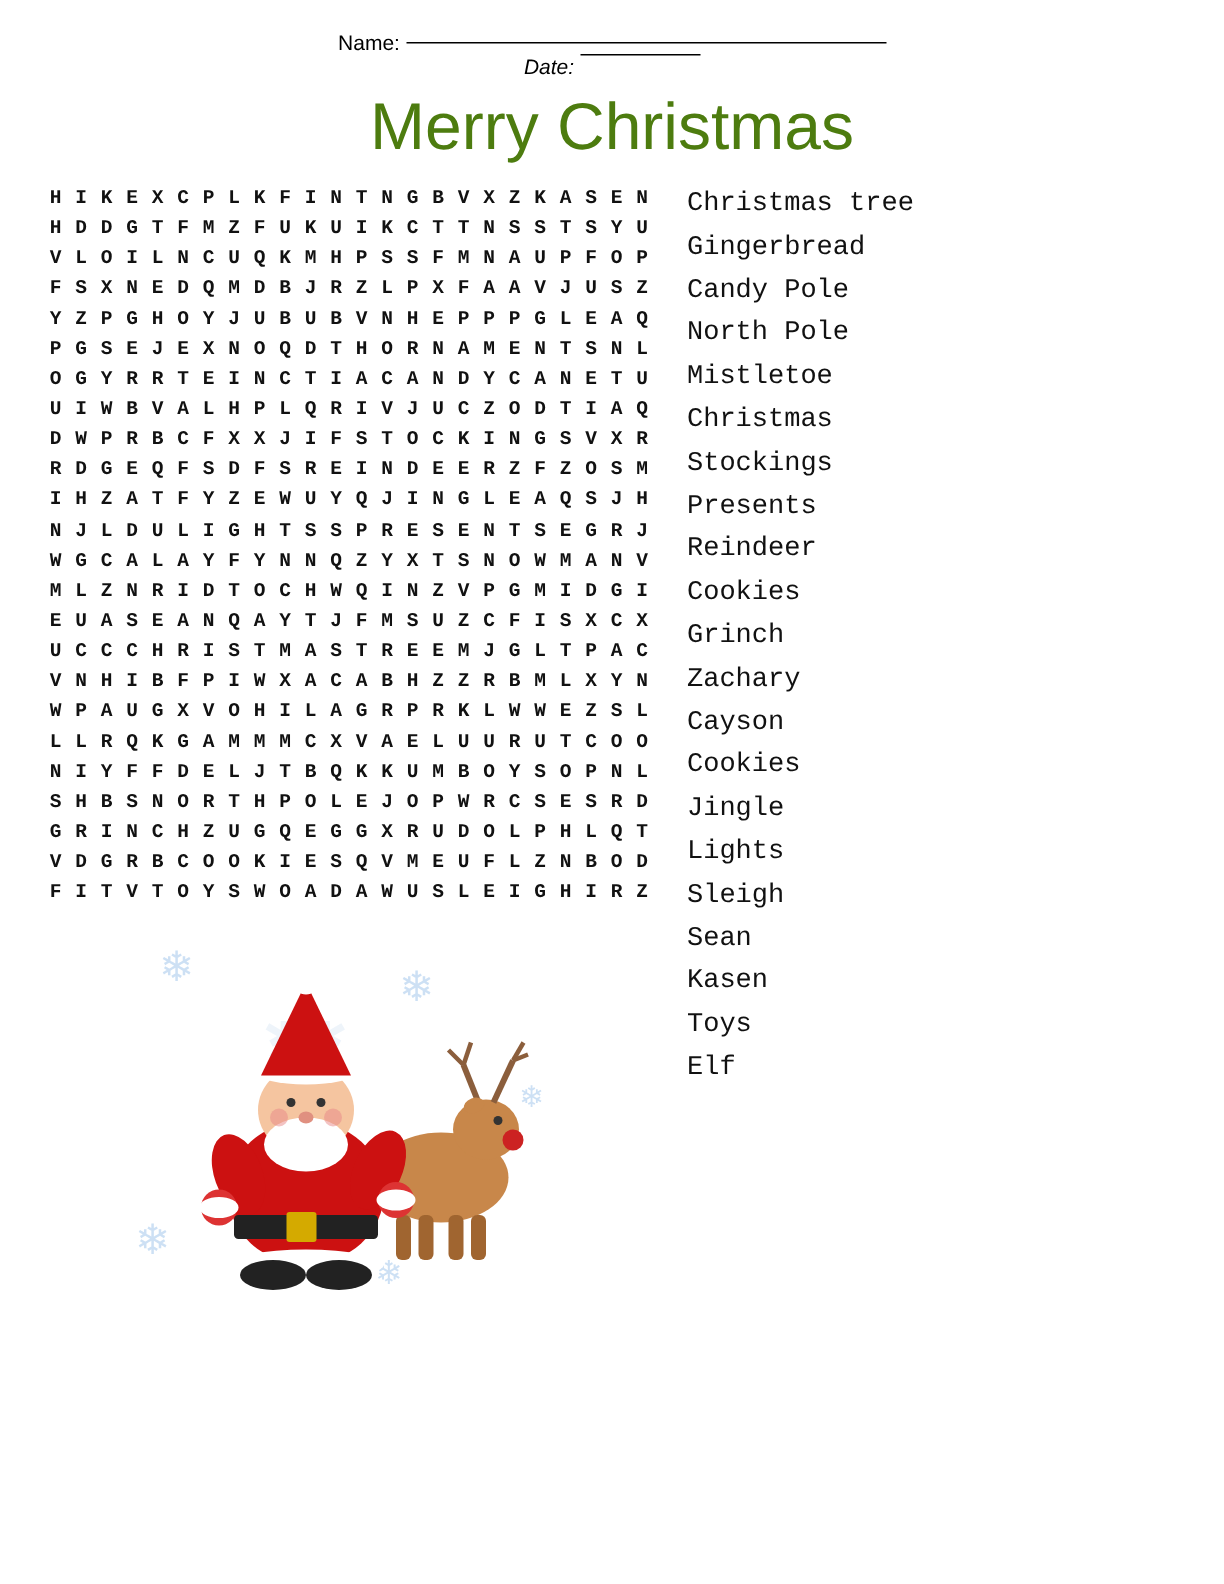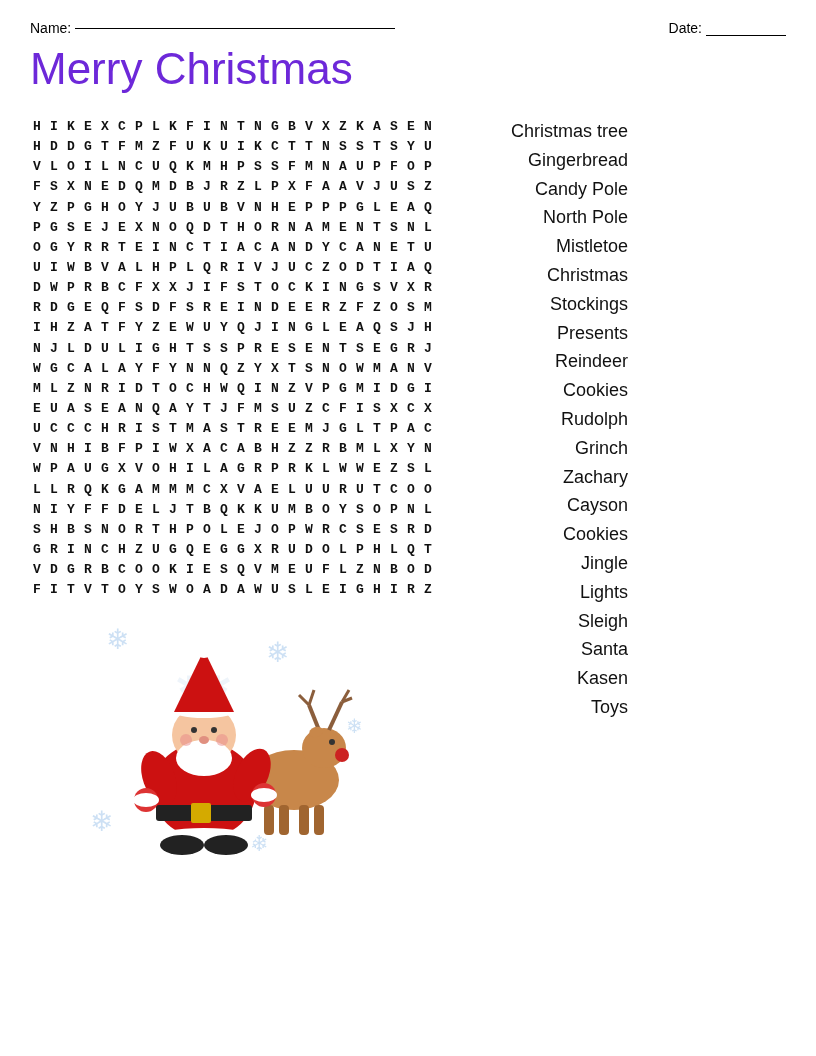--- a/index.html
+++ b/index.html
@@ -16,6 +16,7 @@
       align-items: center;
       margin-bottom: 8px;
       font-size: 14px;
+      flex-direction: column;
     }
     .name-field {
       display: flex;

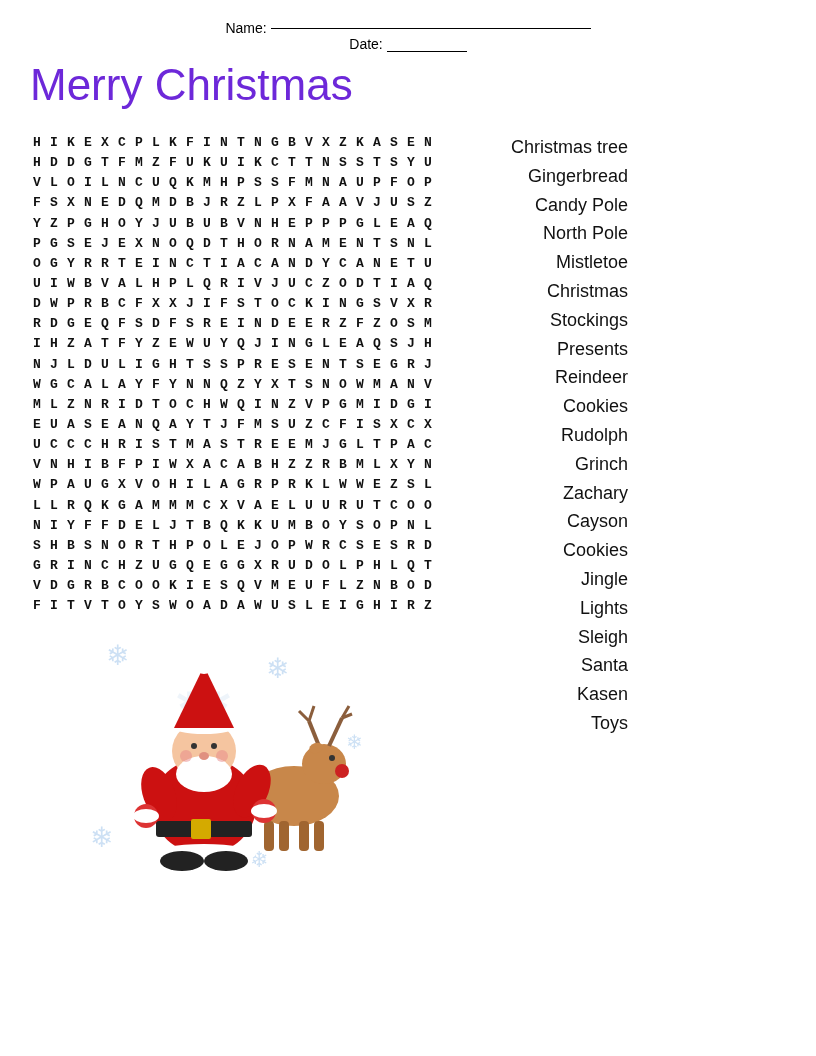--- a/index.html
+++ b/index.html
@@ -30,8 +30,9 @@
     }
     .date-field {
       display: flex;
-      align-items: flex-end;
+      align-items: flex-start;
       gap: 4px;
+      font-style: italic;
     }
     .date-line {
       display: inline-block;

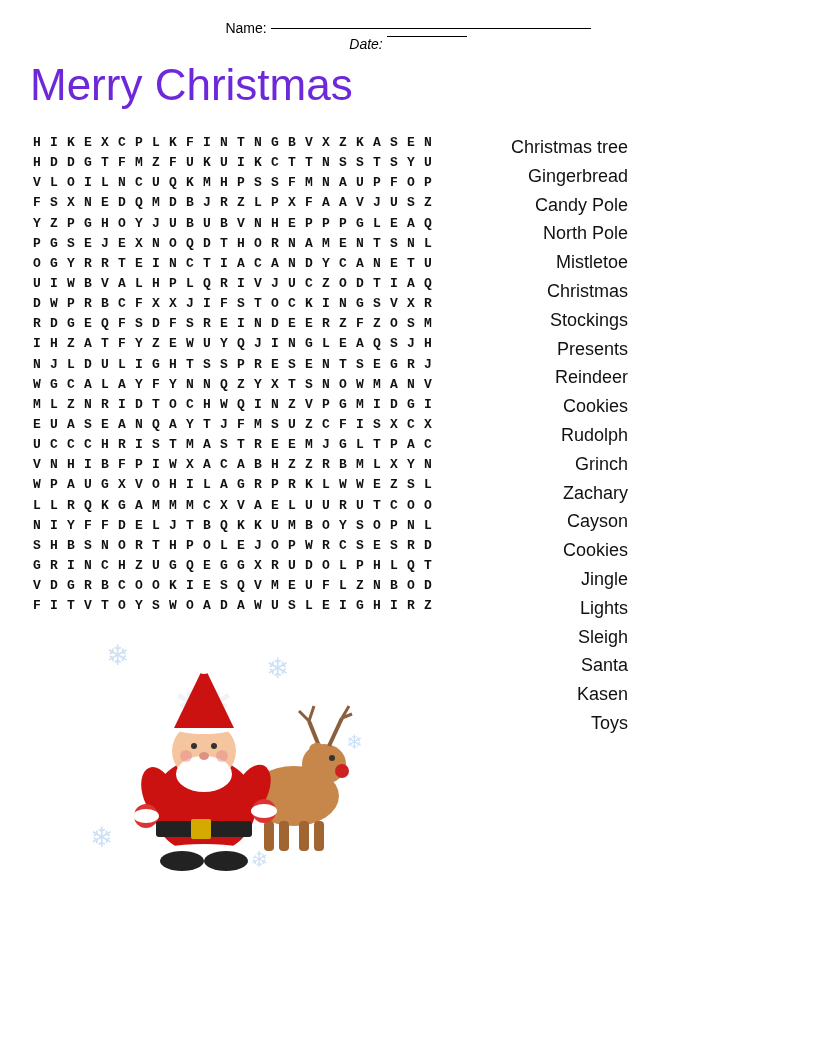--- a/index.html
+++ b/index.html
@@ -40,11 +40,12 @@
       border-bottom: 1px solid black;
     }
     .title {
+      text-align: center;
       font-size: 44px;
       font-family: 'Comic Sans MS', cursive, sans-serif;
       font-weight: normal;
-      margin-bottom: 23px;
-      color: #6d28d9;
+      margin-bottom: 12px;
+      color: #4d7c0f;
     }
     .main-content {
       display: flex;

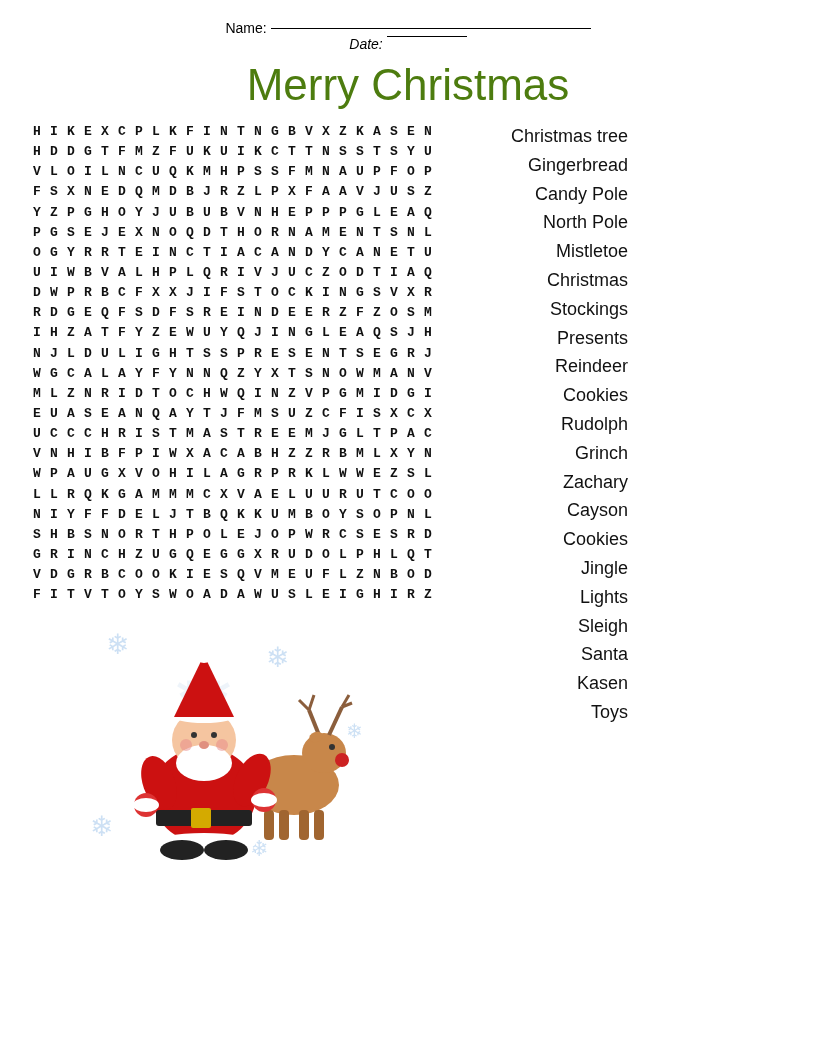--- a/index.html
+++ b/index.html
@@ -75,10 +75,9 @@
     }
     .word-list-item {
       font-size: 18px;
-      font-family: Liberation Sans, sans-serif;
+      font-family: Liberation Mono, monospace;
       line-height: 1.6;
       color: #111;
-      text-align: right;
     }
     .bottom-area {
       display: flex;

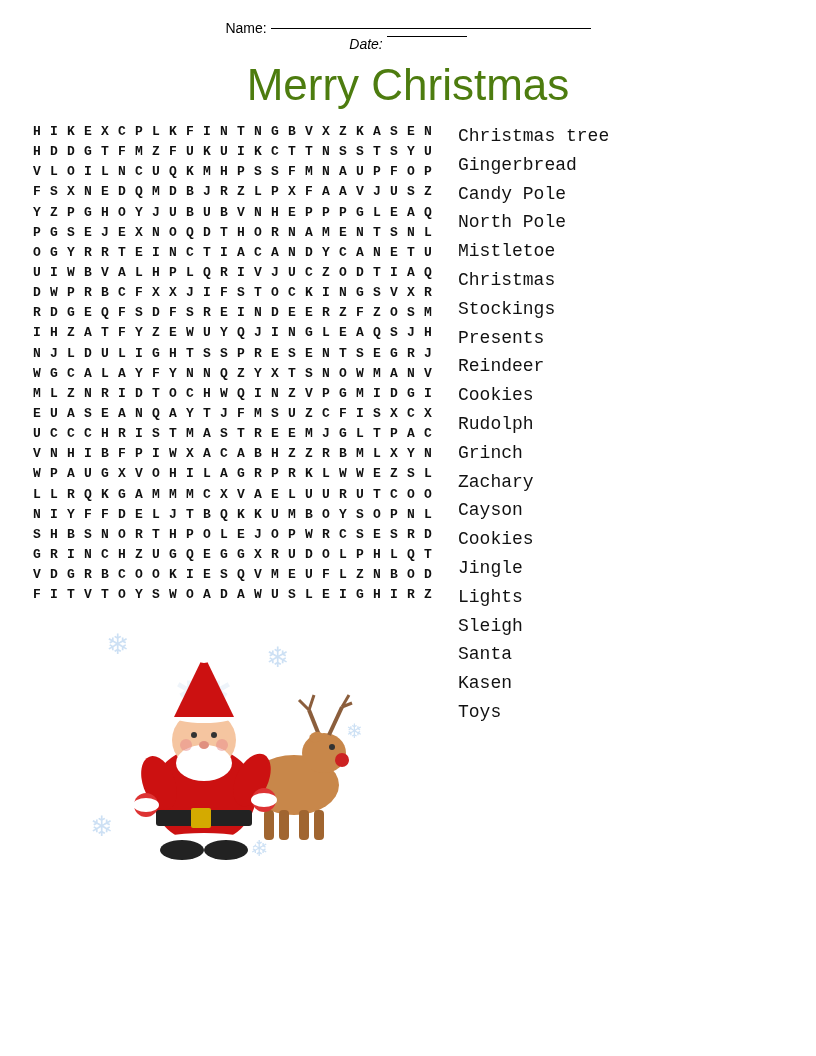--- a/index.html
+++ b/index.html
@@ -843,7 +843,6 @@
       <div class="word-list-item">Presents</div>
       <div class="word-list-item">Reindeer</div>
       <div class="word-list-item">Cookies</div>
-      <div class="word-list-item">Rudolph</div>
       <div class="word-list-item">Grinch</div>
       <div class="word-list-item">Zachary</div>
       <div class="word-list-item">Cayson</div>

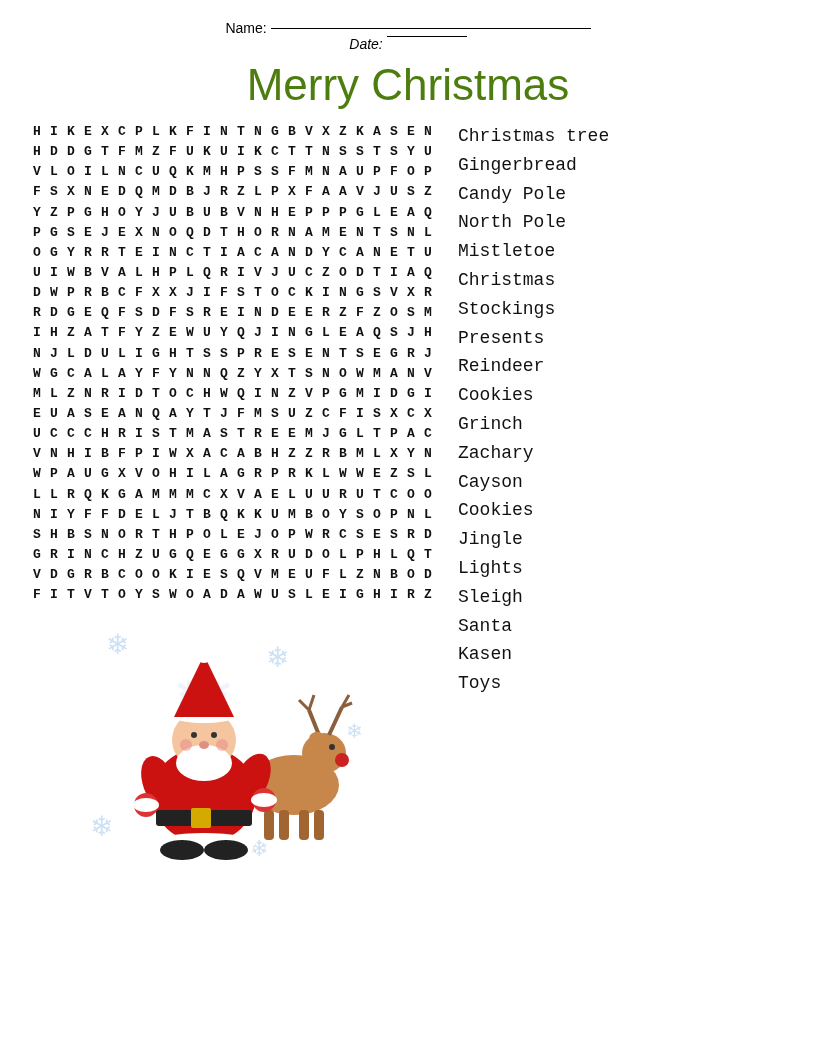--- a/index.html
+++ b/index.html
@@ -850,7 +850,7 @@
       <div class="word-list-item">Jingle</div>
       <div class="word-list-item">Lights</div>
       <div class="word-list-item">Sleigh</div>
-      <div class="word-list-item">Santa</div>
+      <div class="word-list-item">Sean</div>
       <div class="word-list-item">Kasen</div>
       <div class="word-list-item">Toys</div>
     </div>

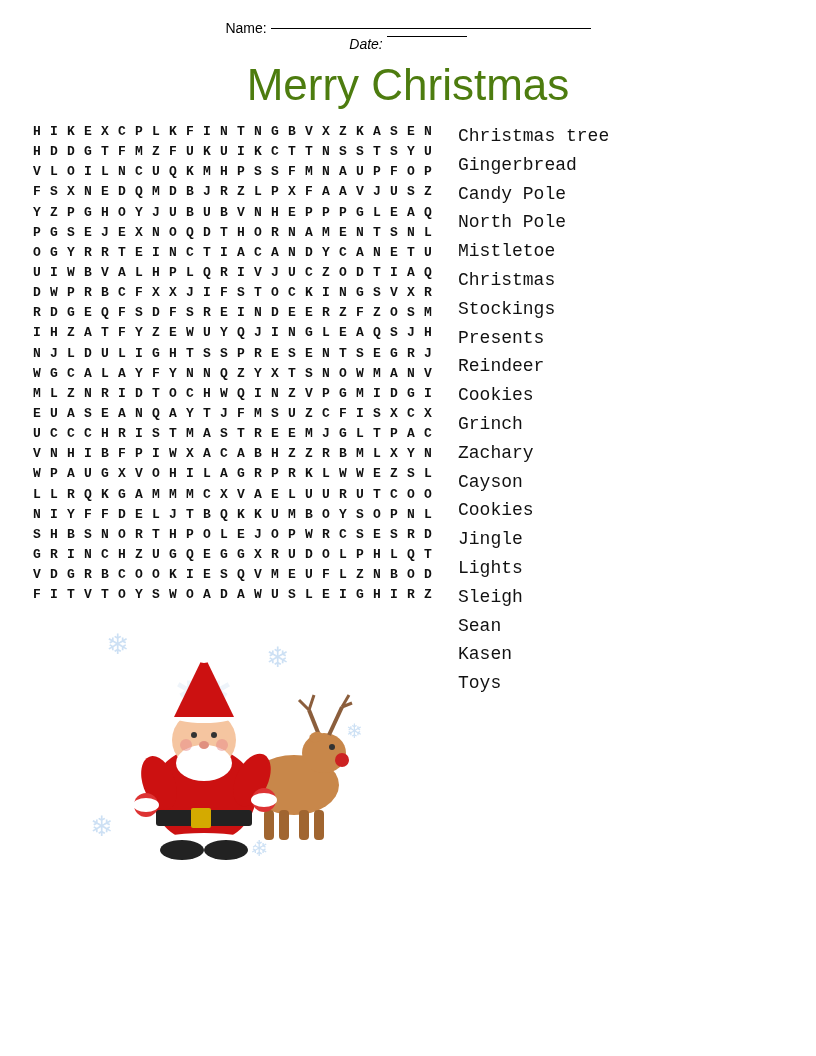--- a/index.html
+++ b/index.html
@@ -853,6 +853,7 @@
       <div class="word-list-item">Sean</div>
       <div class="word-list-item">Kasen</div>
       <div class="word-list-item">Toys</div>
+      <div class="word-list-item">Elf</div>
     </div>
 </div>
 

